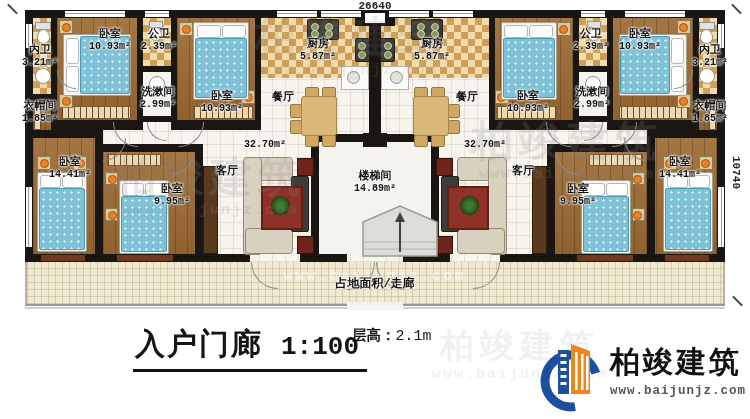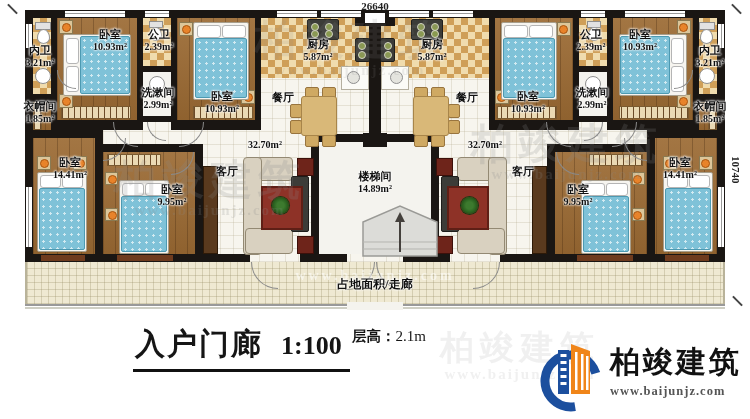--- a/index.html
+++ b/index.html
@@ -4,7 +4,7 @@
 <style>
   html,body{margin:0;padding:0;background:#fff;}
   .stage{position:relative;width:750px;height:419px;background:#fff;overflow:hidden;
-         font-family:Liberation Serif, serif;color:#151515;}
+         font-family:Liberation Mono, monospace;color:#151515;}
   .plan{position:absolute;left:25px;top:10px;width:700px;height:300px;}
   .half{position:absolute;top:0;width:350px;height:252px;background:#f7f5ee;
         background-image:repeating-linear-gradient(0deg,rgba(175,165,135,.25) 0 1px,transparent 1px 13px),

